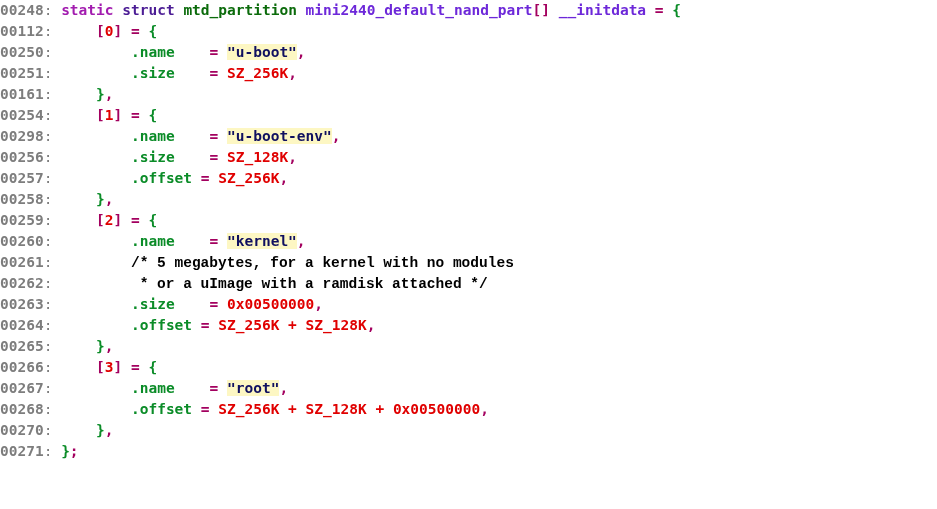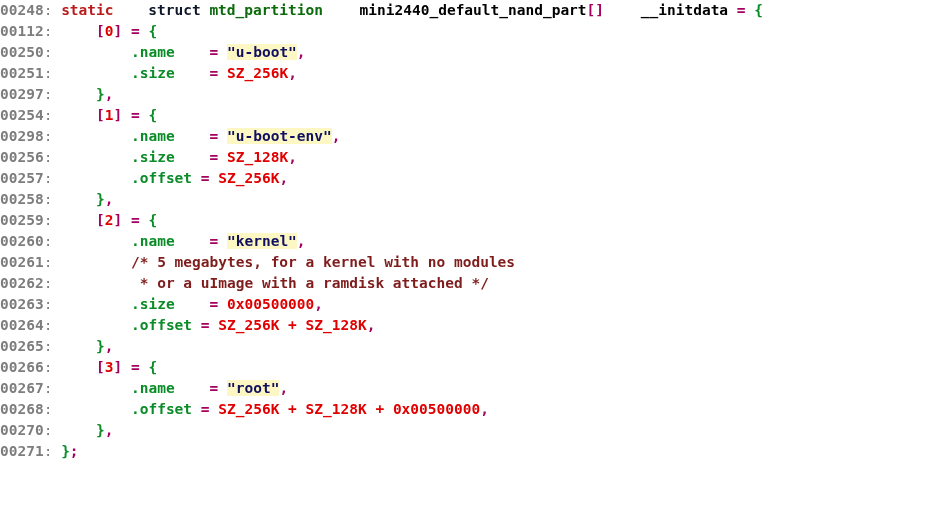--- a/index.html
+++ b/index.html
@@ -38,7 +38,7 @@
     color: #7d7d7d;
   }
   
-  .kw      { color: #b91c1c; font-weight: bold; }   
+  .kw      { color: #a21caf; font-weight: bold; }   
   .kw2     { color: #0f172a; font-weight: bold; margin-left: 26px; }   
   .type    { color: #0b6b0b; font-weight: bold; }   
   .ident   { color: #000000; font-weight: bold; margin-left: 28px; }   

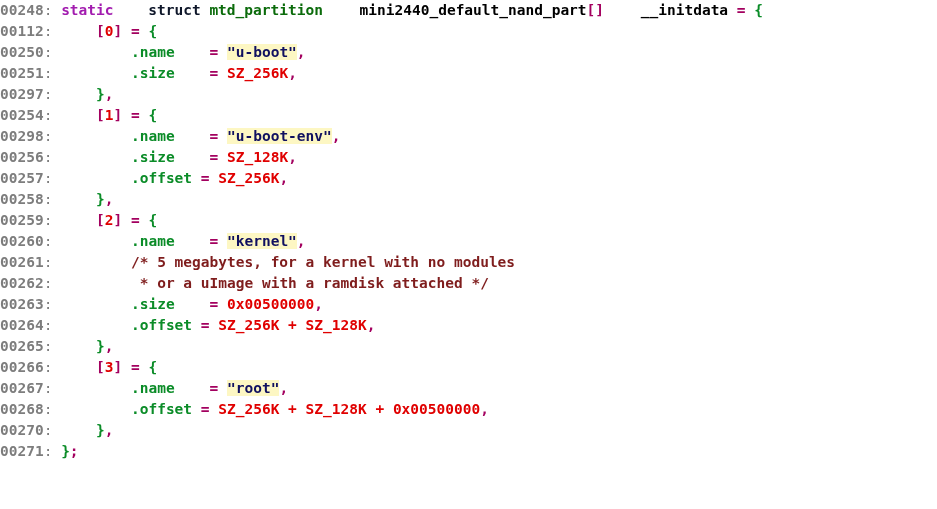--- a/index.html
+++ b/index.html
@@ -39,7 +39,7 @@
   }
   
   .kw      { color: #a21caf; font-weight: bold; }   
-  .kw2     { color: #0f172a; font-weight: bold; margin-left: 26px; }   
+  .kw2     { color: #4c1d95; font-weight: bold; }   
   .type    { color: #0b6b0b; font-weight: bold; }   
   .ident   { color: #000000; font-weight: bold; margin-left: 28px; }   
   .member  { color: #0b8c28; font-weight: bold; }   

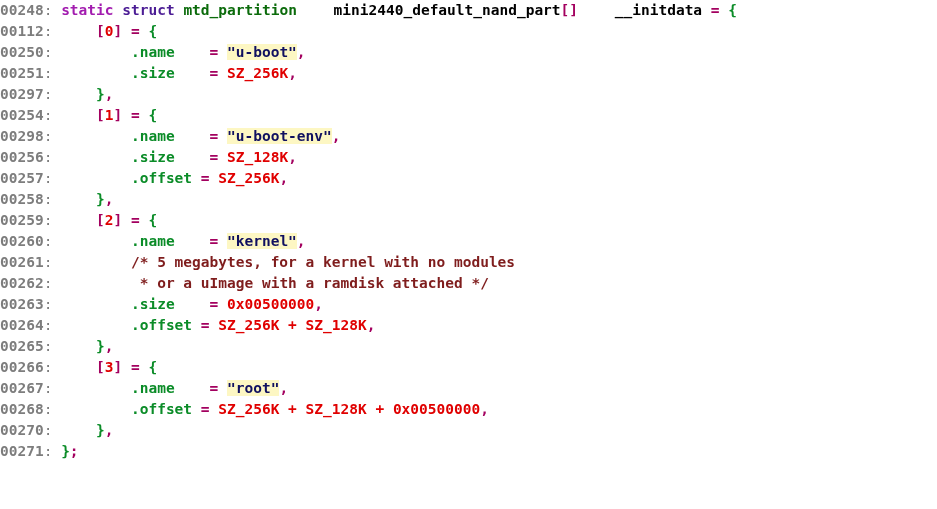--- a/index.html
+++ b/index.html
@@ -41,7 +41,7 @@
   .kw      { color: #a21caf; font-weight: bold; }   
   .kw2     { color: #4c1d95; font-weight: bold; }   
   .type    { color: #0b6b0b; font-weight: bold; }   
-  .ident   { color: #000000; font-weight: bold; margin-left: 28px; }   
+  .ident   { color: #6d28d9; font-weight: bold; }   
   .member  { color: #0b8c28; font-weight: bold; }   
   .op      { color: #a3005f; font-weight: bold; }   
   .num     { color: #e00000; font-weight: bold; }   

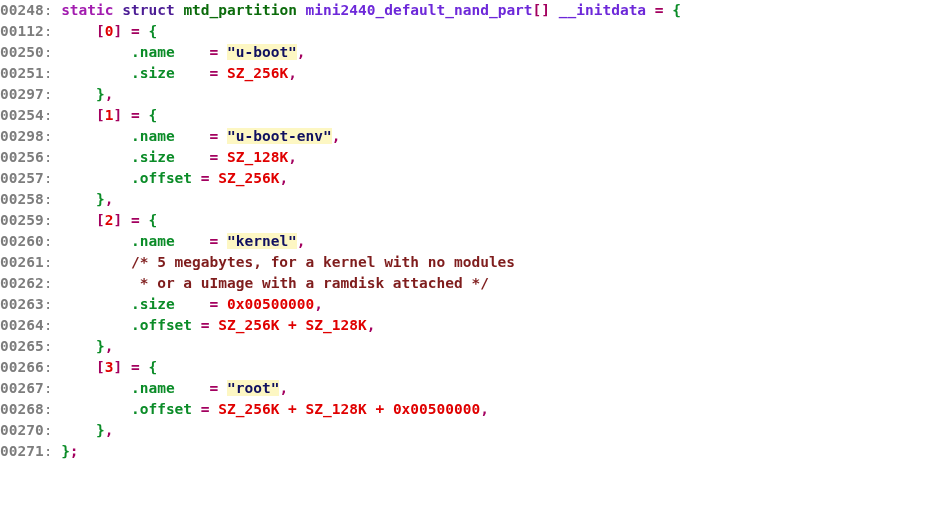--- a/index.html
+++ b/index.html
@@ -68,7 +68,7 @@
       <div class="code-line"><span class="ln">00112</span><span class="gut">: </span><span class="plain">    </span><span class="op">[</span><span class="num">0</span><span class="op">]</span><span class="plain"> </span><span class="op">=</span><span class="plain"> </span><span class="brace">{</span></div>
       <div class="code-line"><span class="ln">00250</span><span class="gut">: </span><span class="plain">        </span><span class="member">.name</span><span class="plain">    </span><span class="op">=</span><span class="plain"> </span><span class="str">"u-boot"</span><span class="op">,</span></div>
       <div class="code-line"><span class="ln">00251</span><span class="gut">: </span><span class="plain">        </span><span class="member">.size</span><span class="plain">    </span><span class="op">=</span><span class="plain"> </span><span class="num">SZ_256K</span><span class="op">,</span></div>
-      <div class="code-line"><span class="ln">00297</span><span class="gut">: </span><span class="plain">    </span><span class="brace">}</span><span class="op">,</span></div>
+      <div class="code-line"><span class="ln">00161</span><span class="gut">: </span><span class="plain">    </span><span class="brace">}</span><span class="op">,</span></div>
       <div class="code-line"><span class="ln">00254</span><span class="gut">: </span><span class="plain">    </span><span class="op">[</span><span class="num">1</span><span class="op">]</span><span class="plain"> </span><span class="op">=</span><span class="plain"> </span><span class="brace">{</span></div>
       <div class="code-line"><span class="ln">00298</span><span class="gut">: </span><span class="plain">        </span><span class="member">.name</span><span class="plain">    </span><span class="op">=</span><span class="plain"> </span><span class="str">"u-boot-env"</span><span class="op">,</span></div>
       <div class="code-line"><span class="ln">00256</span><span class="gut">: </span><span class="plain">        </span><span class="member">.size</span><span class="plain">    </span><span class="op">=</span><span class="plain"> </span><span class="num">SZ_128K</span><span class="op">,</span></div>

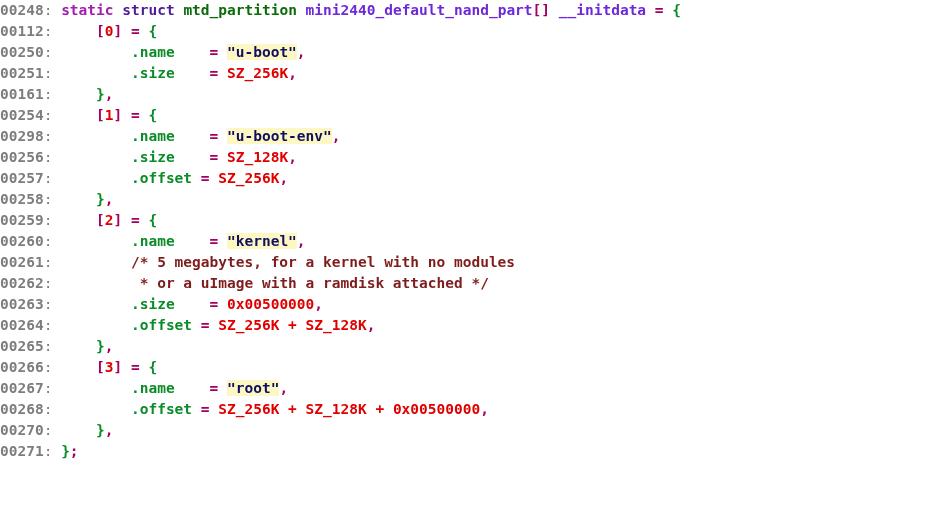--- a/index.html
+++ b/index.html
@@ -47,7 +47,7 @@
   .num     { color: #e00000; font-weight: bold; }   
   .brace   { color: #0b8c28; font-weight: bold; }   
   .str     { color: #101060; font-weight: bold; background: #fdf7c3; }
-  .cmt     { color: #7f1d1d; font-weight: bold; }
+  .cmt     { color: #000000; font-weight: bold; font-family: Liberation Mono, monospace; }
   .plain   { color: #202020; }
 
   .caret {

